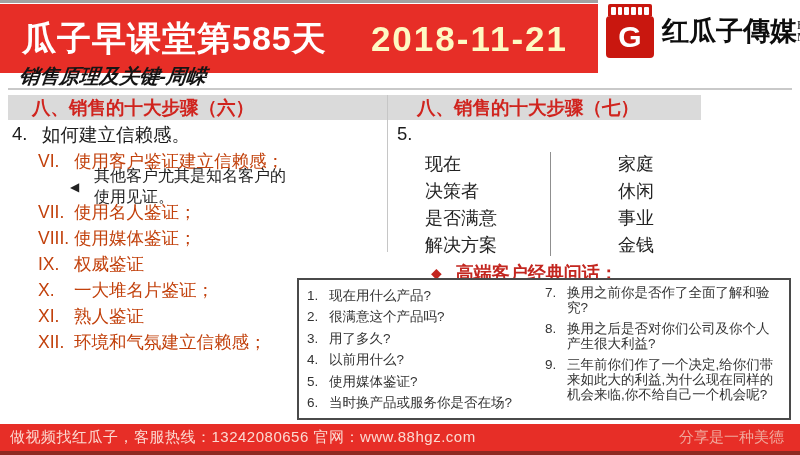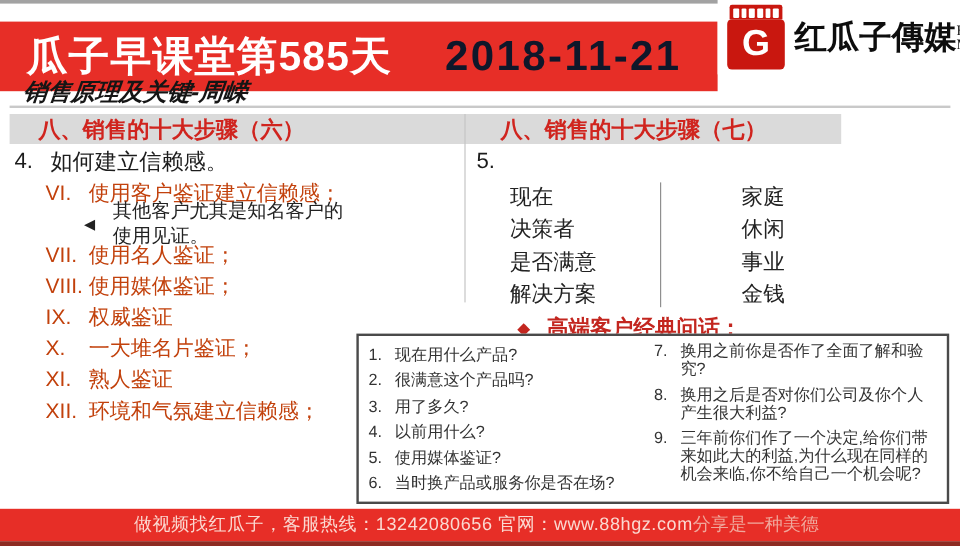--- a/index.html
+++ b/index.html
@@ -10,7 +10,7 @@
   .top-strip{position:absolute;left:0;top:0;width:800px;height:3px;background:#a2a2a2;}
 
   
-  .header-red{position:absolute;left:0;top:18px;width:598px;height:58px;background:#e72e27;
+  .header-red{position:absolute;left:0;top:4px;width:598px;height:69px;background:#e72e27;
     display:flex;align-items:center;justify-content:space-between;padding:0 30px 0 22px;box-sizing:border-box;}
   .header-title{color:#fff;font-size:34px;font-weight:bold;letter-spacing:1px;white-space:nowrap;}
   .header-date{color:#0f172a;font-size:35px;font-weight:bold;letter-spacing:2px;white-space:nowrap;text-align:center;}

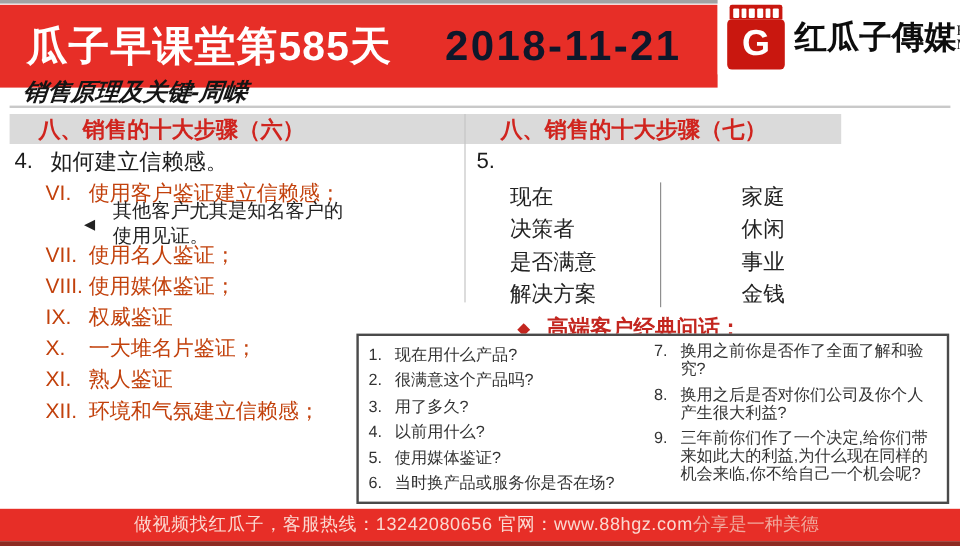--- a/index.html
+++ b/index.html
@@ -13,7 +13,7 @@
   .header-red{position:absolute;left:0;top:4px;width:598px;height:69px;background:#e72e27;
     display:flex;align-items:center;justify-content:space-between;padding:0 30px 0 22px;box-sizing:border-box;}
   .header-title{color:#fff;font-size:34px;font-weight:bold;letter-spacing:1px;white-space:nowrap;}
-  .header-date{color:#0f172a;font-size:35px;font-weight:bold;letter-spacing:2px;white-space:nowrap;text-align:center;}
+  .header-date{color:#fef9c3;font-size:35px;font-weight:bold;letter-spacing:2px;white-space:nowrap;text-align:center;}
 
   
   .logo{position:absolute;left:598px;top:0;width:202px;height:62px;background:#fff;

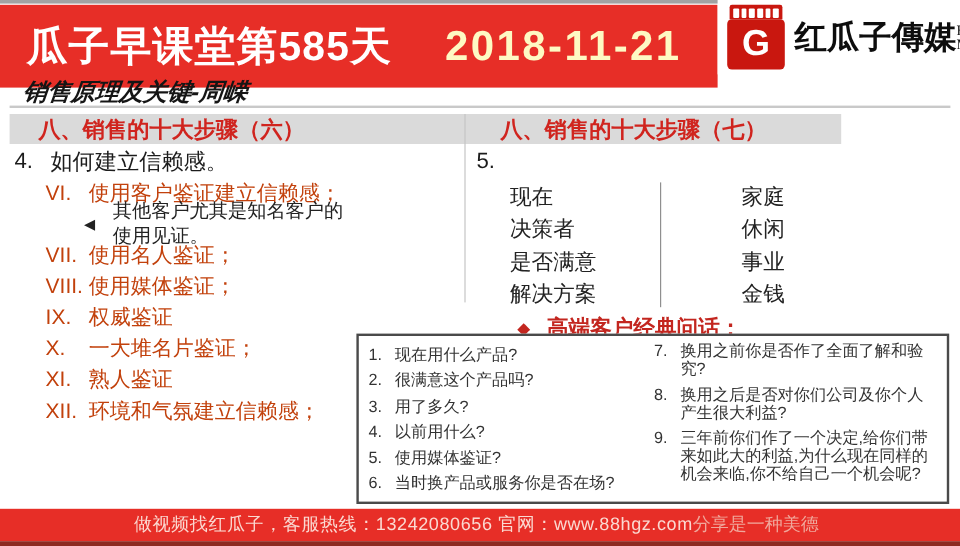--- a/index.html
+++ b/index.html
@@ -73,7 +73,7 @@
 
   
   .footer{position:absolute;left:0;top:424px;width:800px;height:27px;background:#e72e27;
-    display:flex;align-items:center;justify-content:center;padding:0 16px 0 10px;box-sizing:border-box;}
+    display:flex;align-items:center;justify-content:space-between;padding:0 16px 0 10px;box-sizing:border-box;}
   .footer-left{color:#fbd9d1;font-size:15px;letter-spacing:0.5px;white-space:nowrap;}
   .footer-right{color:#f0a79b;font-size:15px;white-space:nowrap;}
   .bottom-strip{position:absolute;left:0;top:451px;width:800px;height:4px;background:#8d2b22;}

